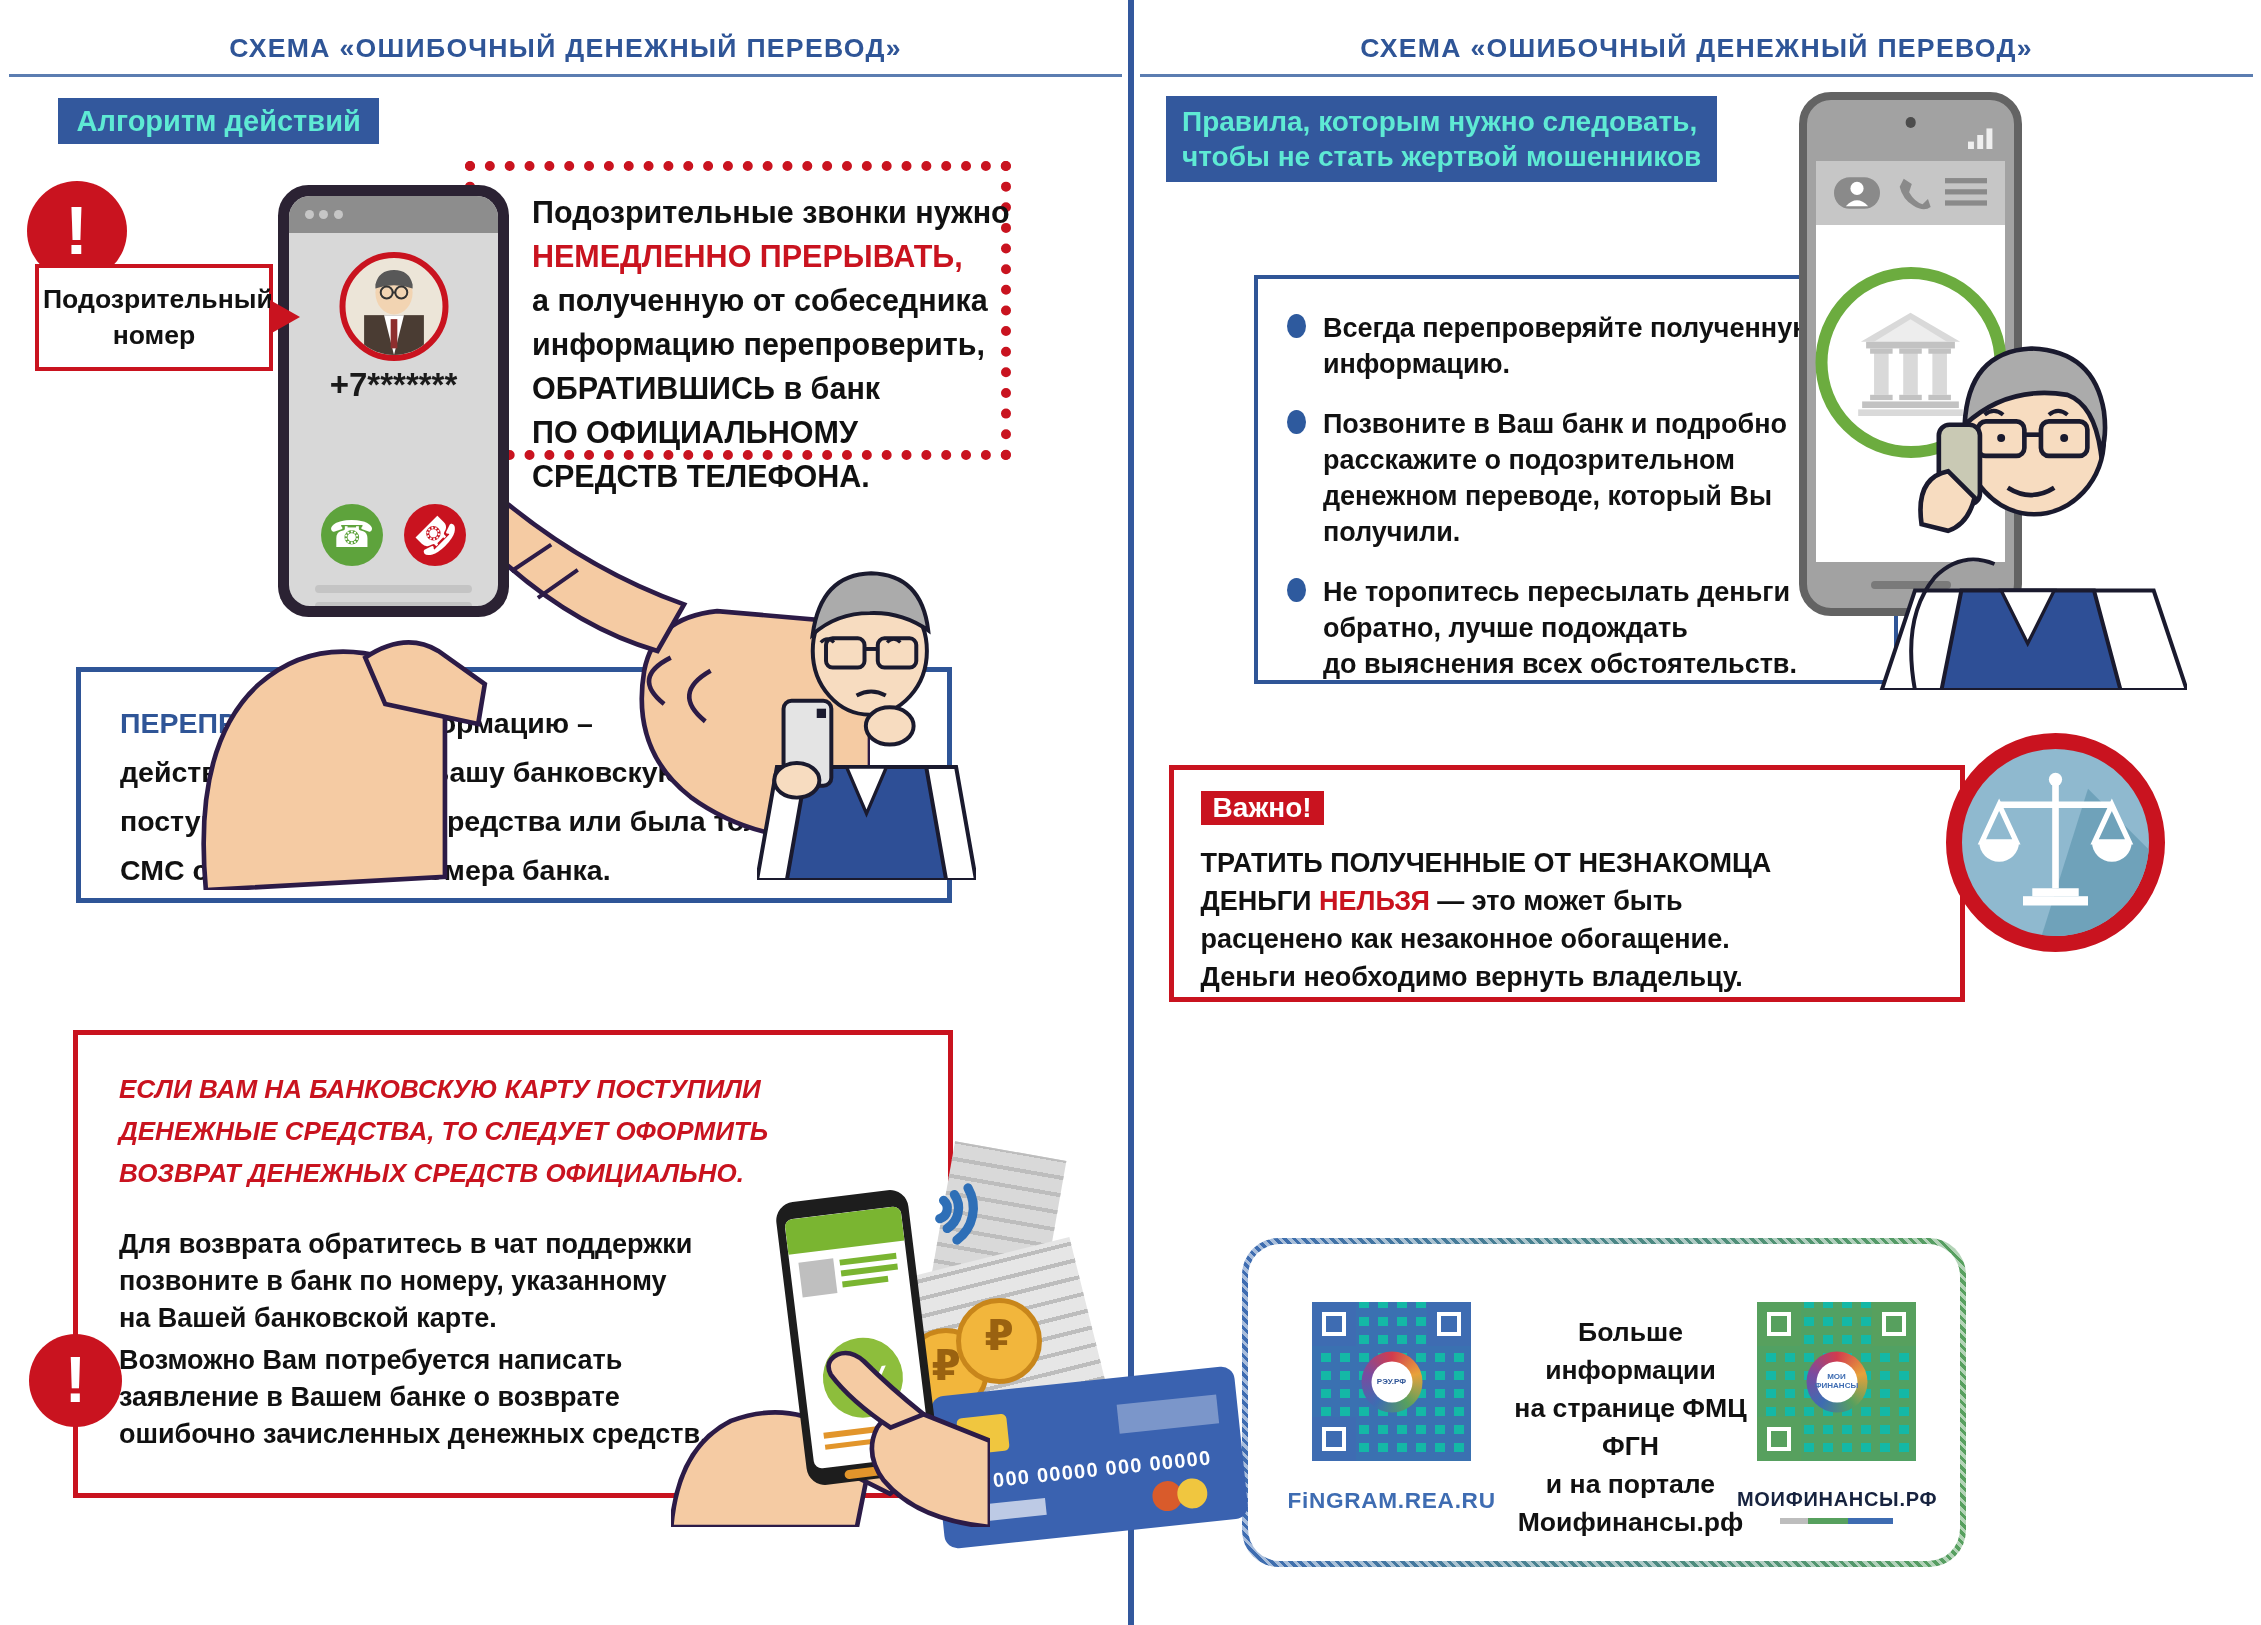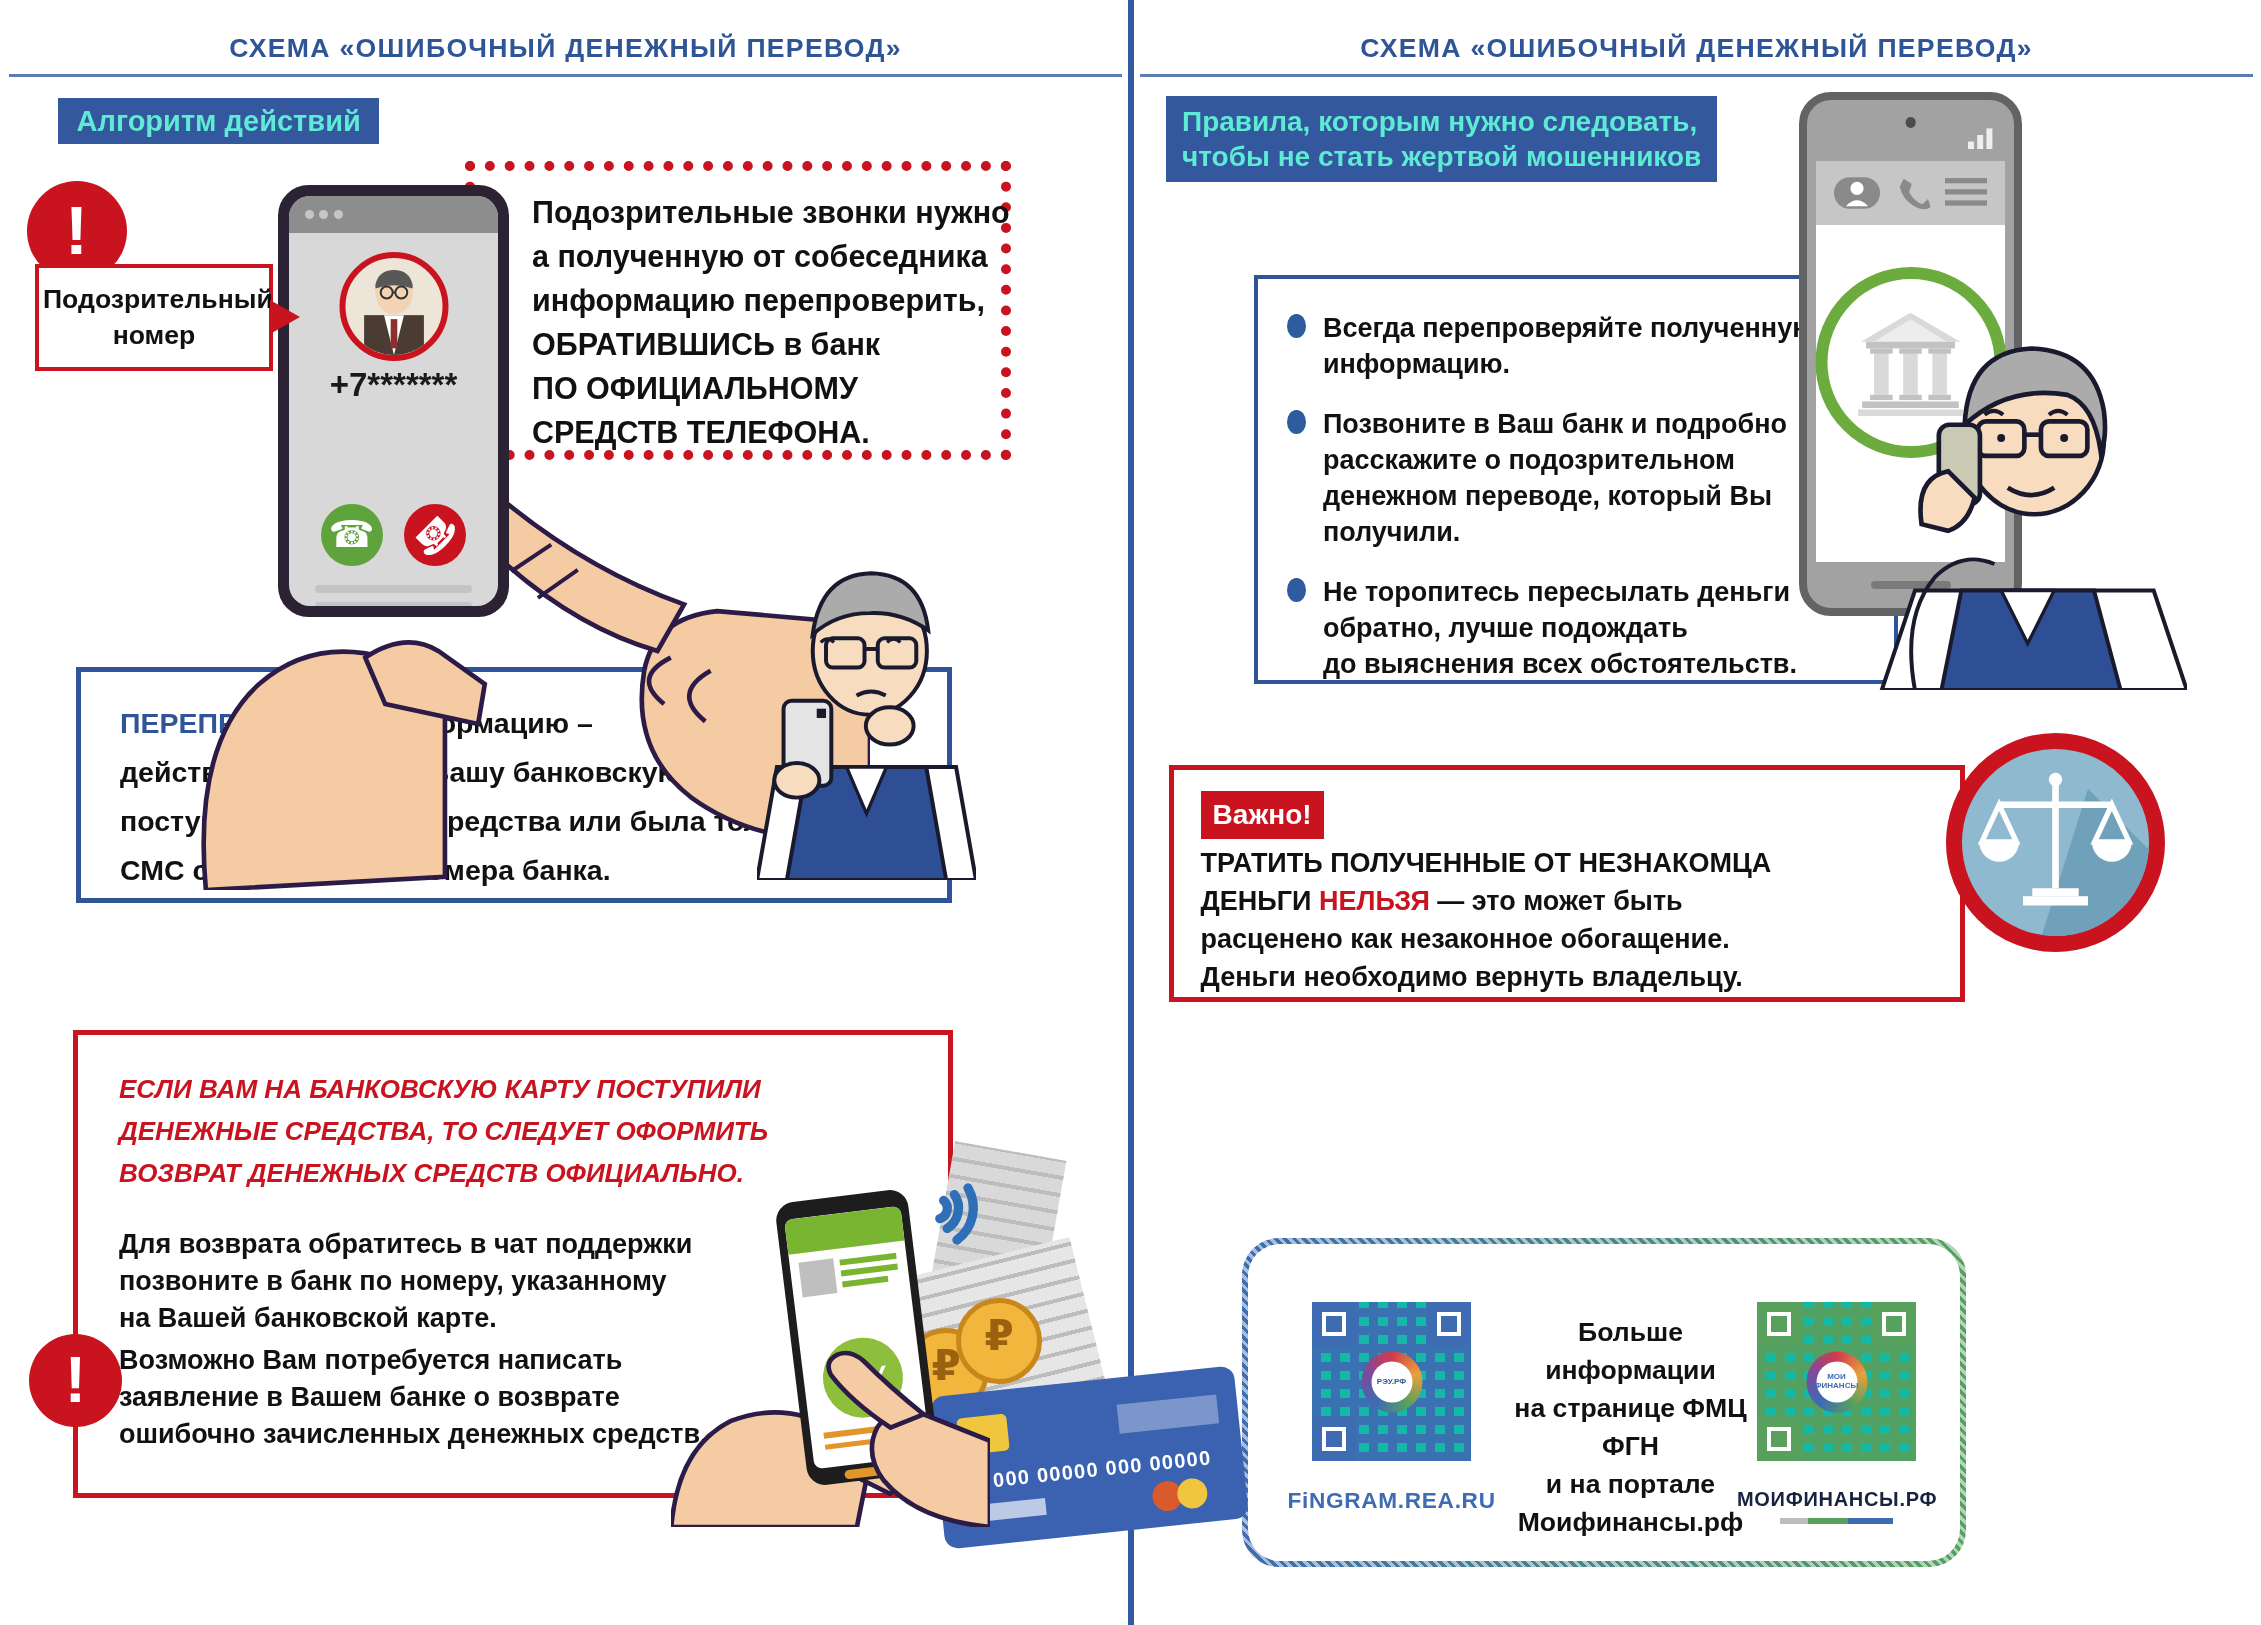--- a/index.html
+++ b/index.html
@@ -96,6 +96,7 @@
     <div class="abs" style="left:465px;top:161px;width:526px;height:279px;border:10.6px dotted #C9131F;border-radius:4px;"></div>
     <div class="abs" style="left:532px;top:190px;font-size:30.5px;line-height:44px;">
       <div class="tl">Подозрительные звонки нужно</div>
+      <div class="tl red-t">НЕМЕДЛЕННО ПРЕРЫВАТЬ,</div>
       <div class="tl">а полученную от собеседника</div>
       <div class="tl">информацию перепроверить,</div>
       <div class="tl">ОБРАТИВШИСЬ в банк</div>

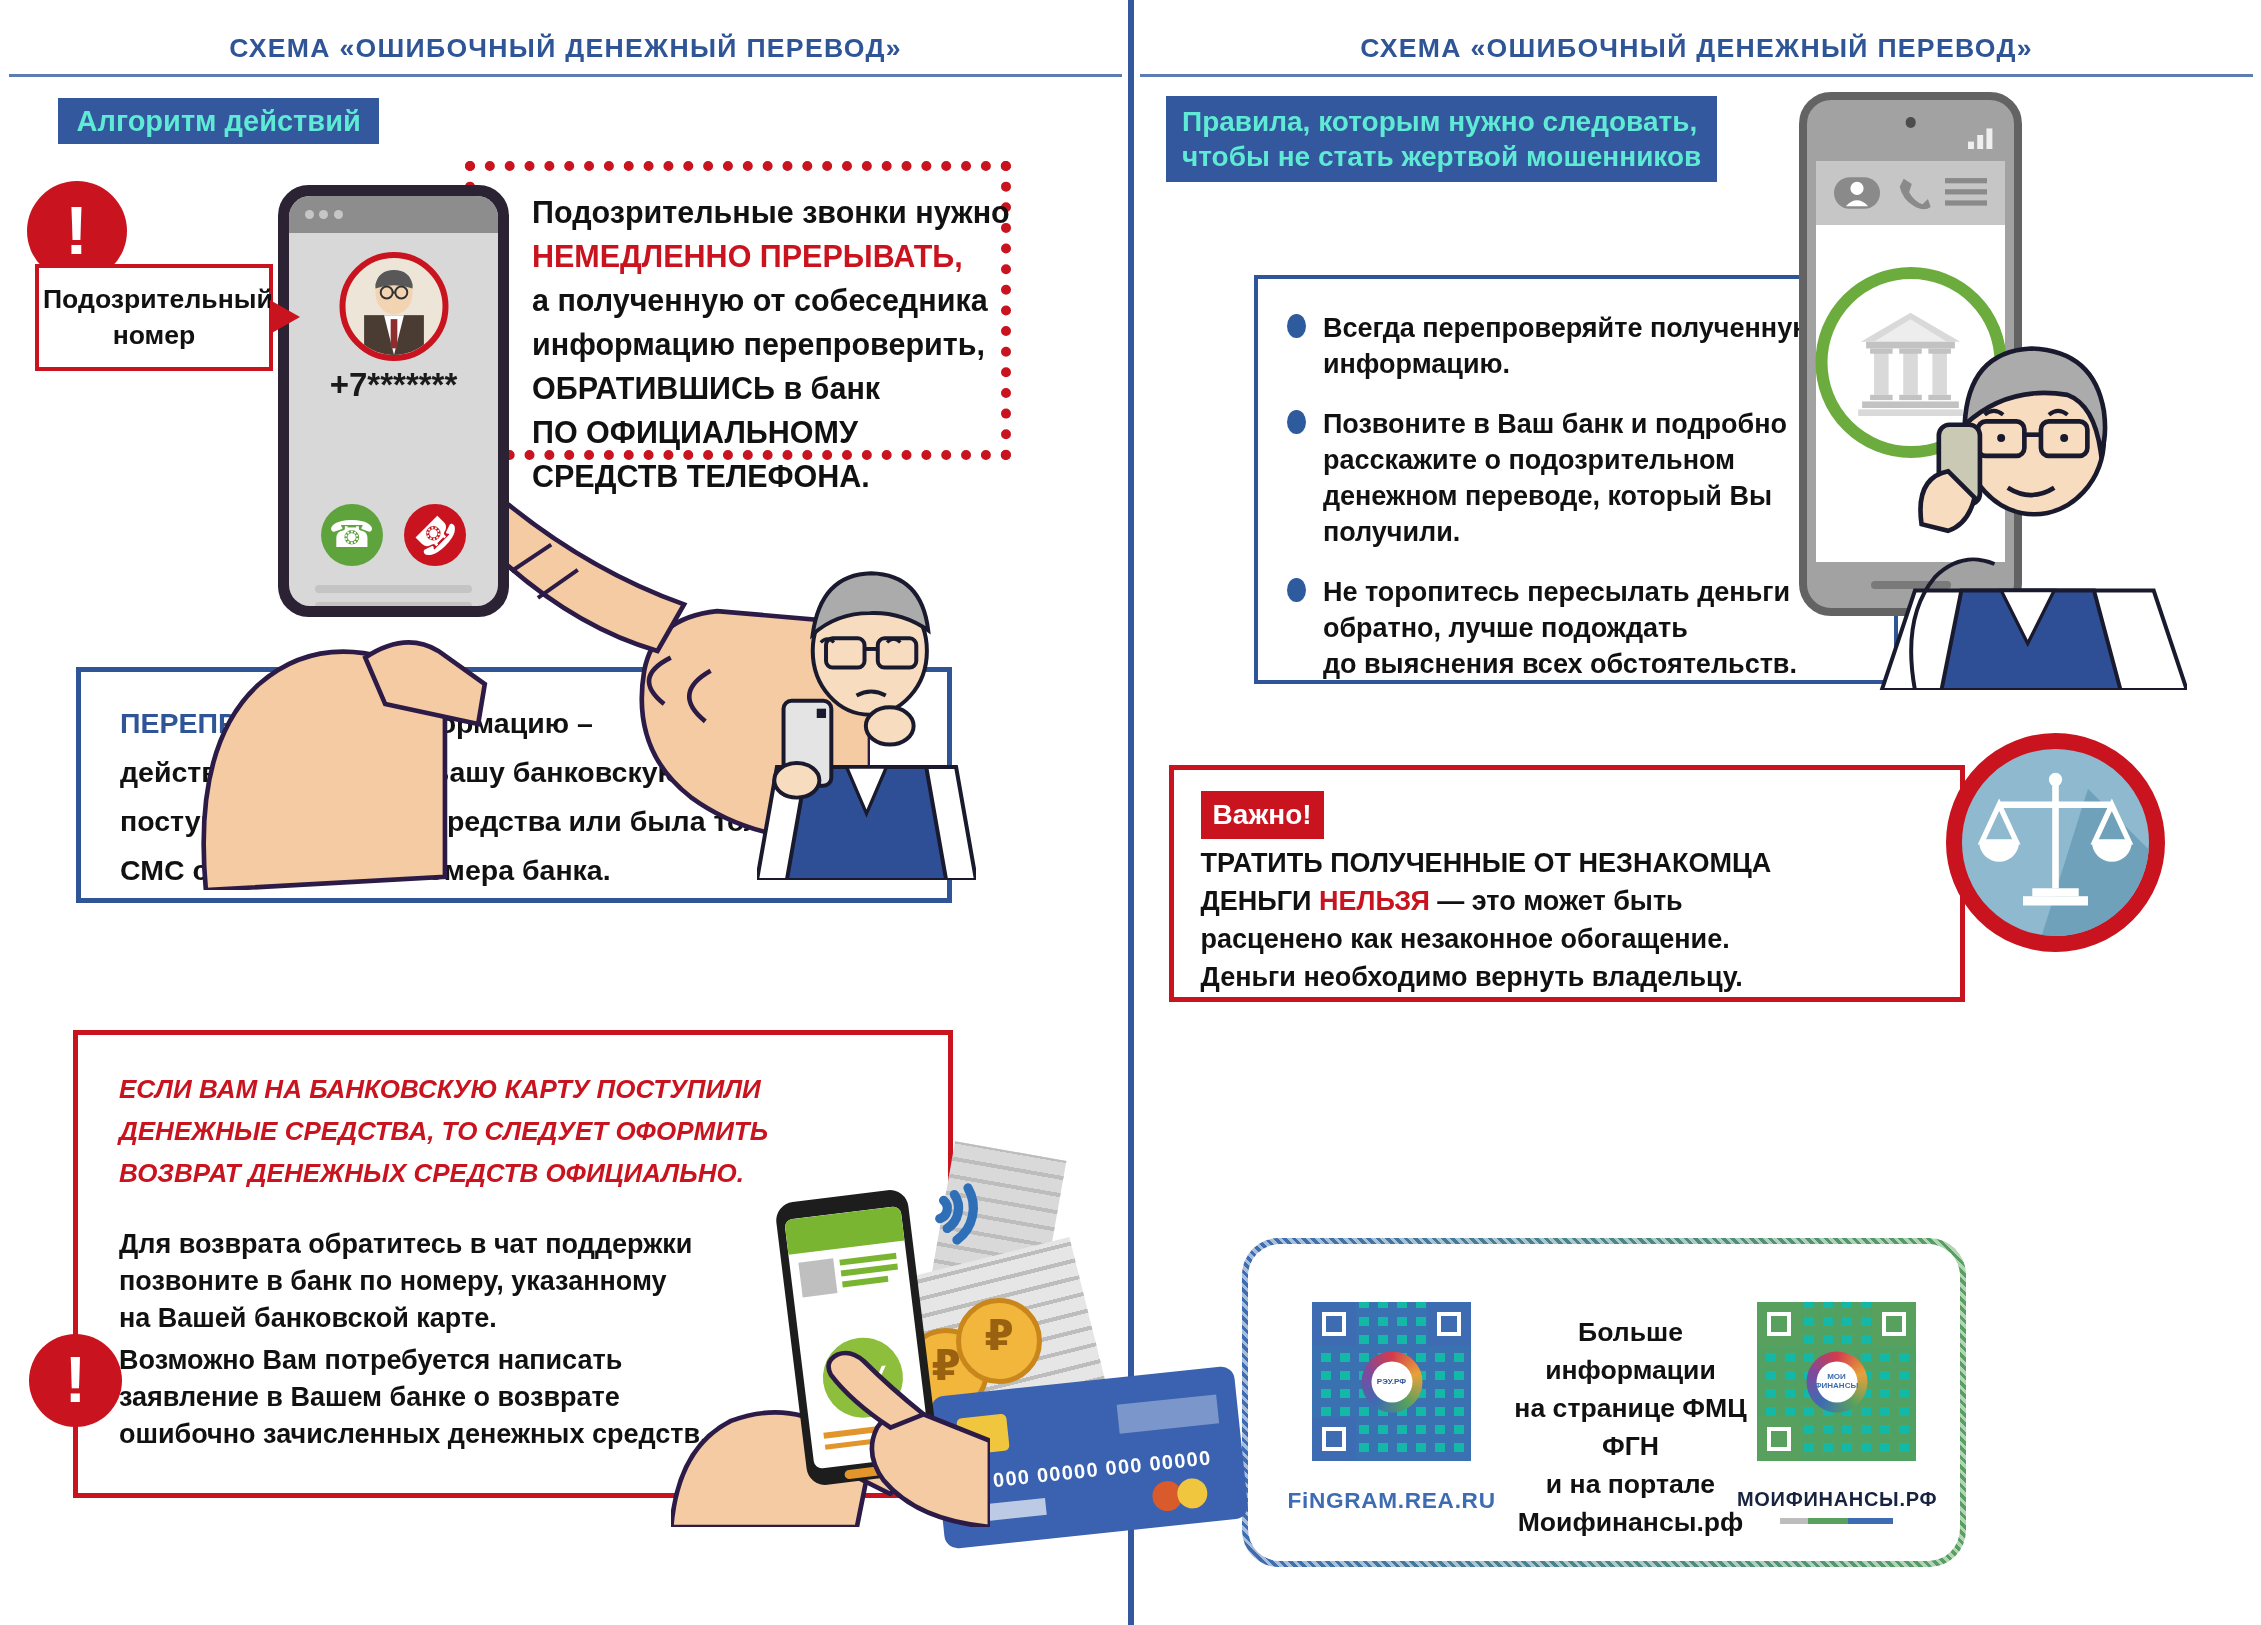--- a/index.html
+++ b/index.html
@@ -303,7 +303,7 @@
     </div>
 
     <div class="abs box-red" style="left:38px;top:765px;width:786px;height:227px;">
-      <div class="abs" style="left:26.6px;top:21px;background:#C9131F;color:#fff;font-size:28px;padding:8px 12px;">Важно!</div>
+      <div class="abs" style="left:26.6px;top:21px;background:#C9131F;color:#fff;font-size:28px;padding:1px 12px;">Важно!</div>
       <div class="abs" style="left:26.6px;top:74px;font-size:27px;line-height:38px;">
         <div class="tl">ТРАТИТЬ ПОЛУЧЕННЫЕ ОТ НЕЗНАКОМЦА</div>
         <div class="tl">

